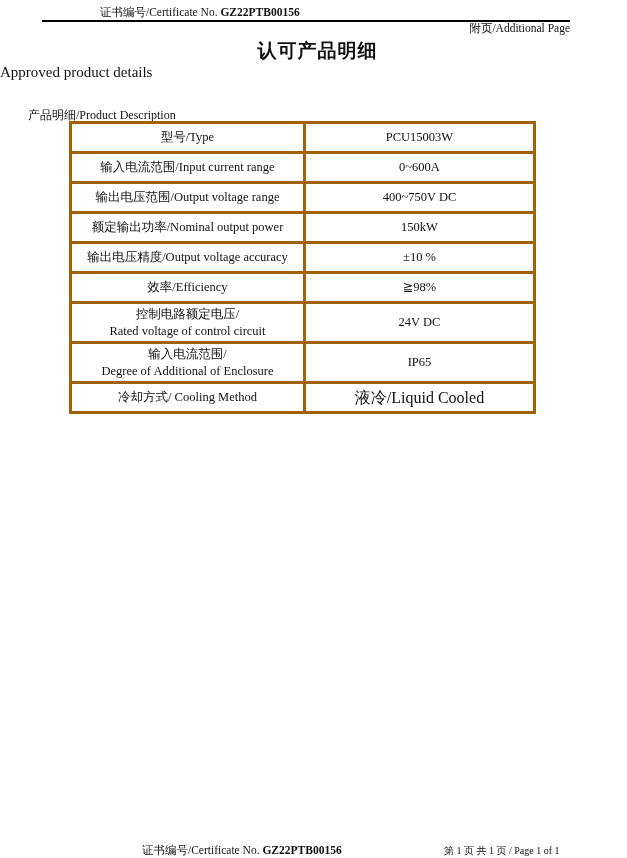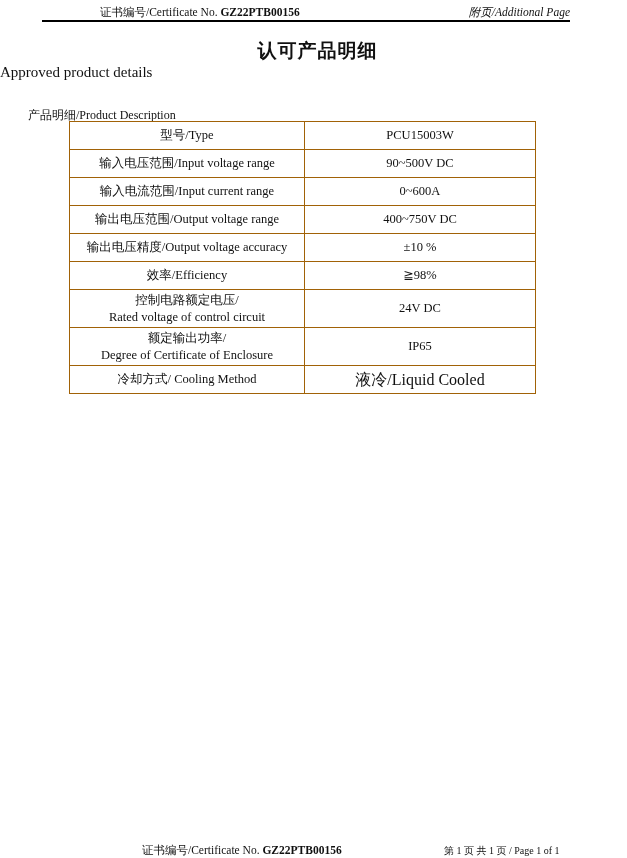--- a/index.html
+++ b/index.html
@@ -12,7 +12,7 @@
       border-bottom: 2px solid #000; font-size: 11.5px;
     }
     .page-header .cert { position: absolute; left: 58px; top: 1px; white-space: nowrap; }
-    .page-header .addl { position: absolute; right: 0px; top: 1px; white-space: nowrap; font-style: italic; }
+    .page-header .addl { position: absolute; right: 0px; top: 17px; white-space: nowrap; }
     .cert-no { font-weight: bold; }
     .title-cn {
       position: absolute; left: 4px; width: 627px; top: 38px; text-align: center;

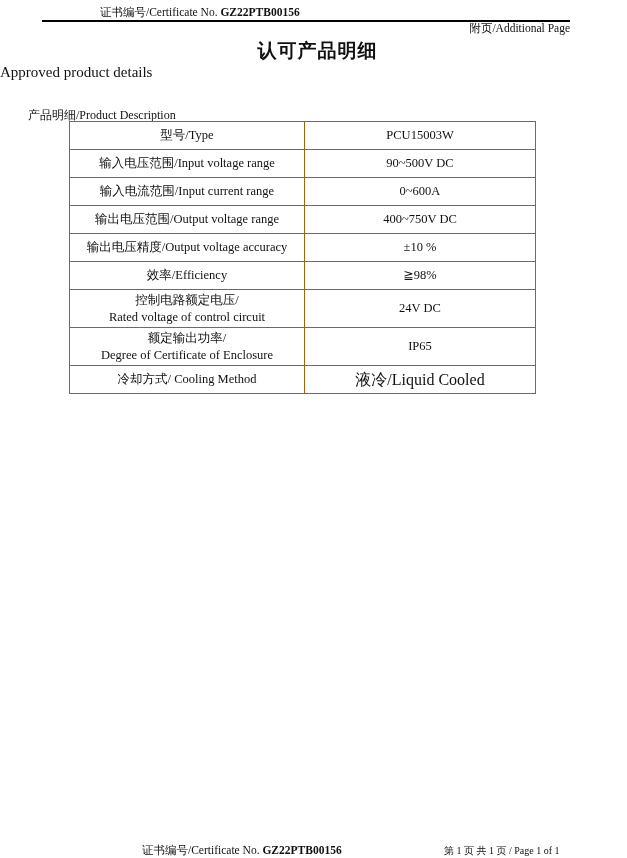--- a/index.html
+++ b/index.html
@@ -30,7 +30,7 @@
       border-collapse: collapse; font-size: 12.5px;
     }
     table.spec td {
-      border: 1px solid #a16207; text-align: center; vertical-align: middle;
+      border: 3px solid #a16207; text-align: center; vertical-align: middle;
       padding: 0 4px; line-height: 17px;
     }
     table.spec td.k { width: 226px; }

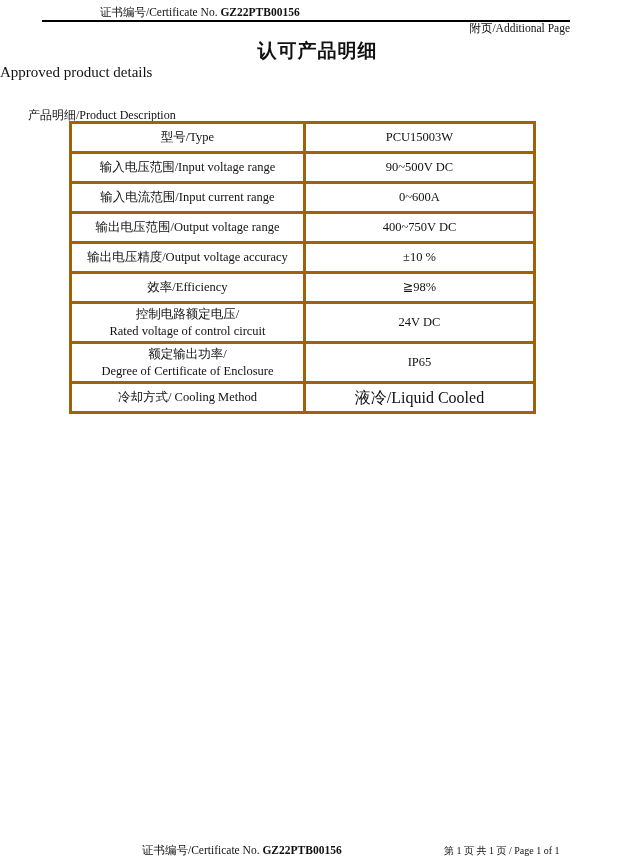--- a/index.html
+++ b/index.html
@@ -64,10 +64,6 @@
     <td class="v">PCU15003W</td>
   </tr>
   <tr class="h28">
-    <td class="k">输入电压范围/Input voltage range</td>
-    <td class="v">90~500V DC</td>
-  </tr>
-  <tr class="h28">
     <td class="k">输入电流范围/Input current range</td>
     <td class="v">0~600A</td>
   </tr>

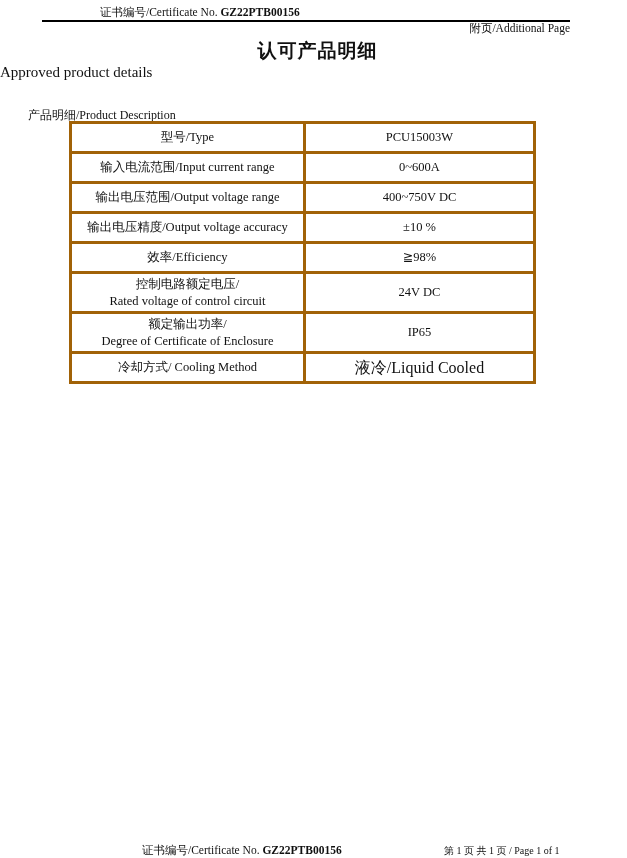--- a/index.html
+++ b/index.html
@@ -72,6 +72,10 @@
     <td class="v">400~750V DC</td>
   </tr>
   <tr class="h28">
+    <td class="k">额定输出功率/Nominal output power</td>
+    <td class="v">150kW</td>
+  </tr>
+  <tr class="h28">
     <td class="k">输出电压精度/Output voltage accuracy</td>
     <td class="v">±10 %</td>
   </tr>

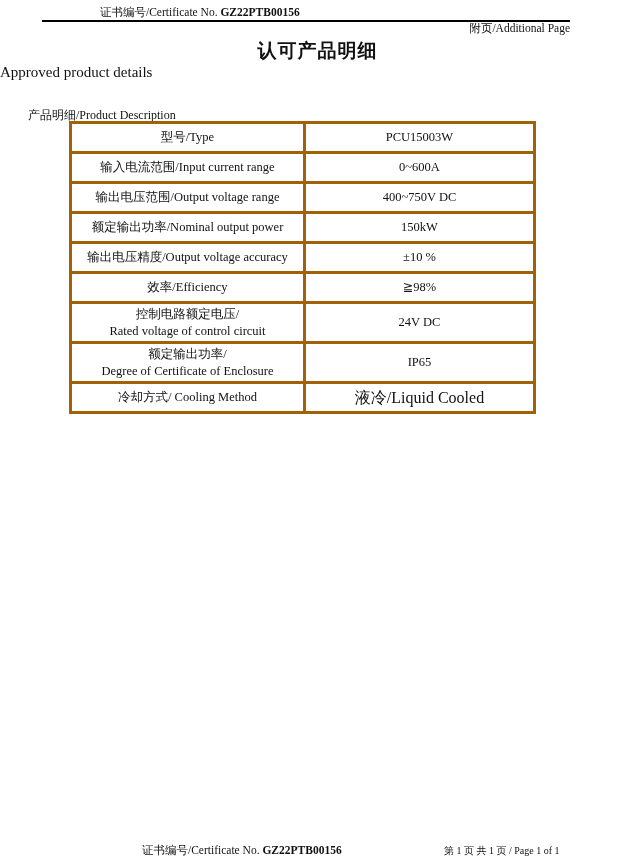--- a/index.html
+++ b/index.html
@@ -92,7 +92,7 @@
   </tr>
   <tr class="h38">
     <td class="k">
-      <div>额定输出功率/</div>
+      <div>输入电流范围/</div>
       <div>Degree of Certificate of Enclosure</div>
     </td>
     <td class="v">IP65</td>

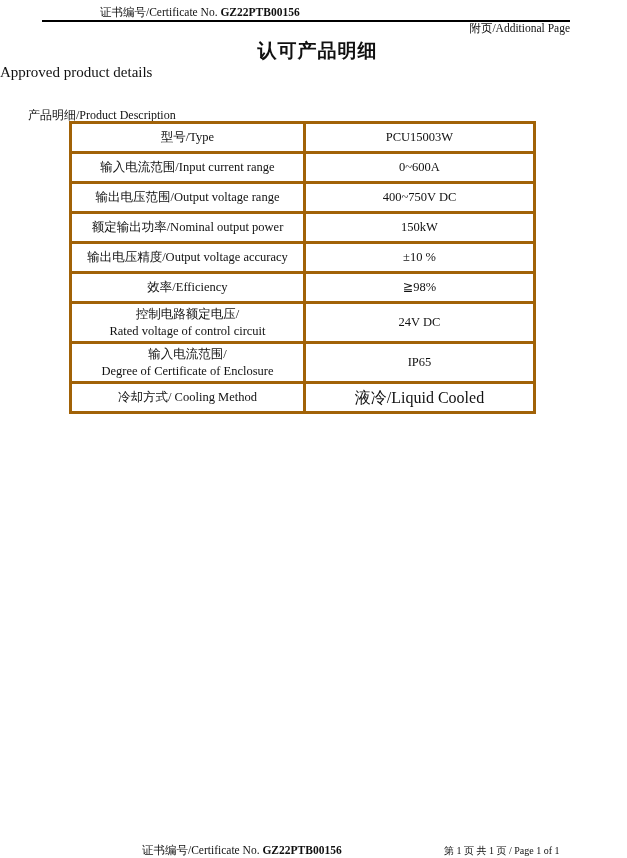--- a/index.html
+++ b/index.html
@@ -93,7 +93,7 @@
   <tr class="h38">
     <td class="k">
       <div>输入电流范围/</div>
-      <div>Degree of Certificate of Enclosure</div>
+      <div>Degree of Additional of Enclosure</div>
     </td>
     <td class="v">IP65</td>
   </tr>

